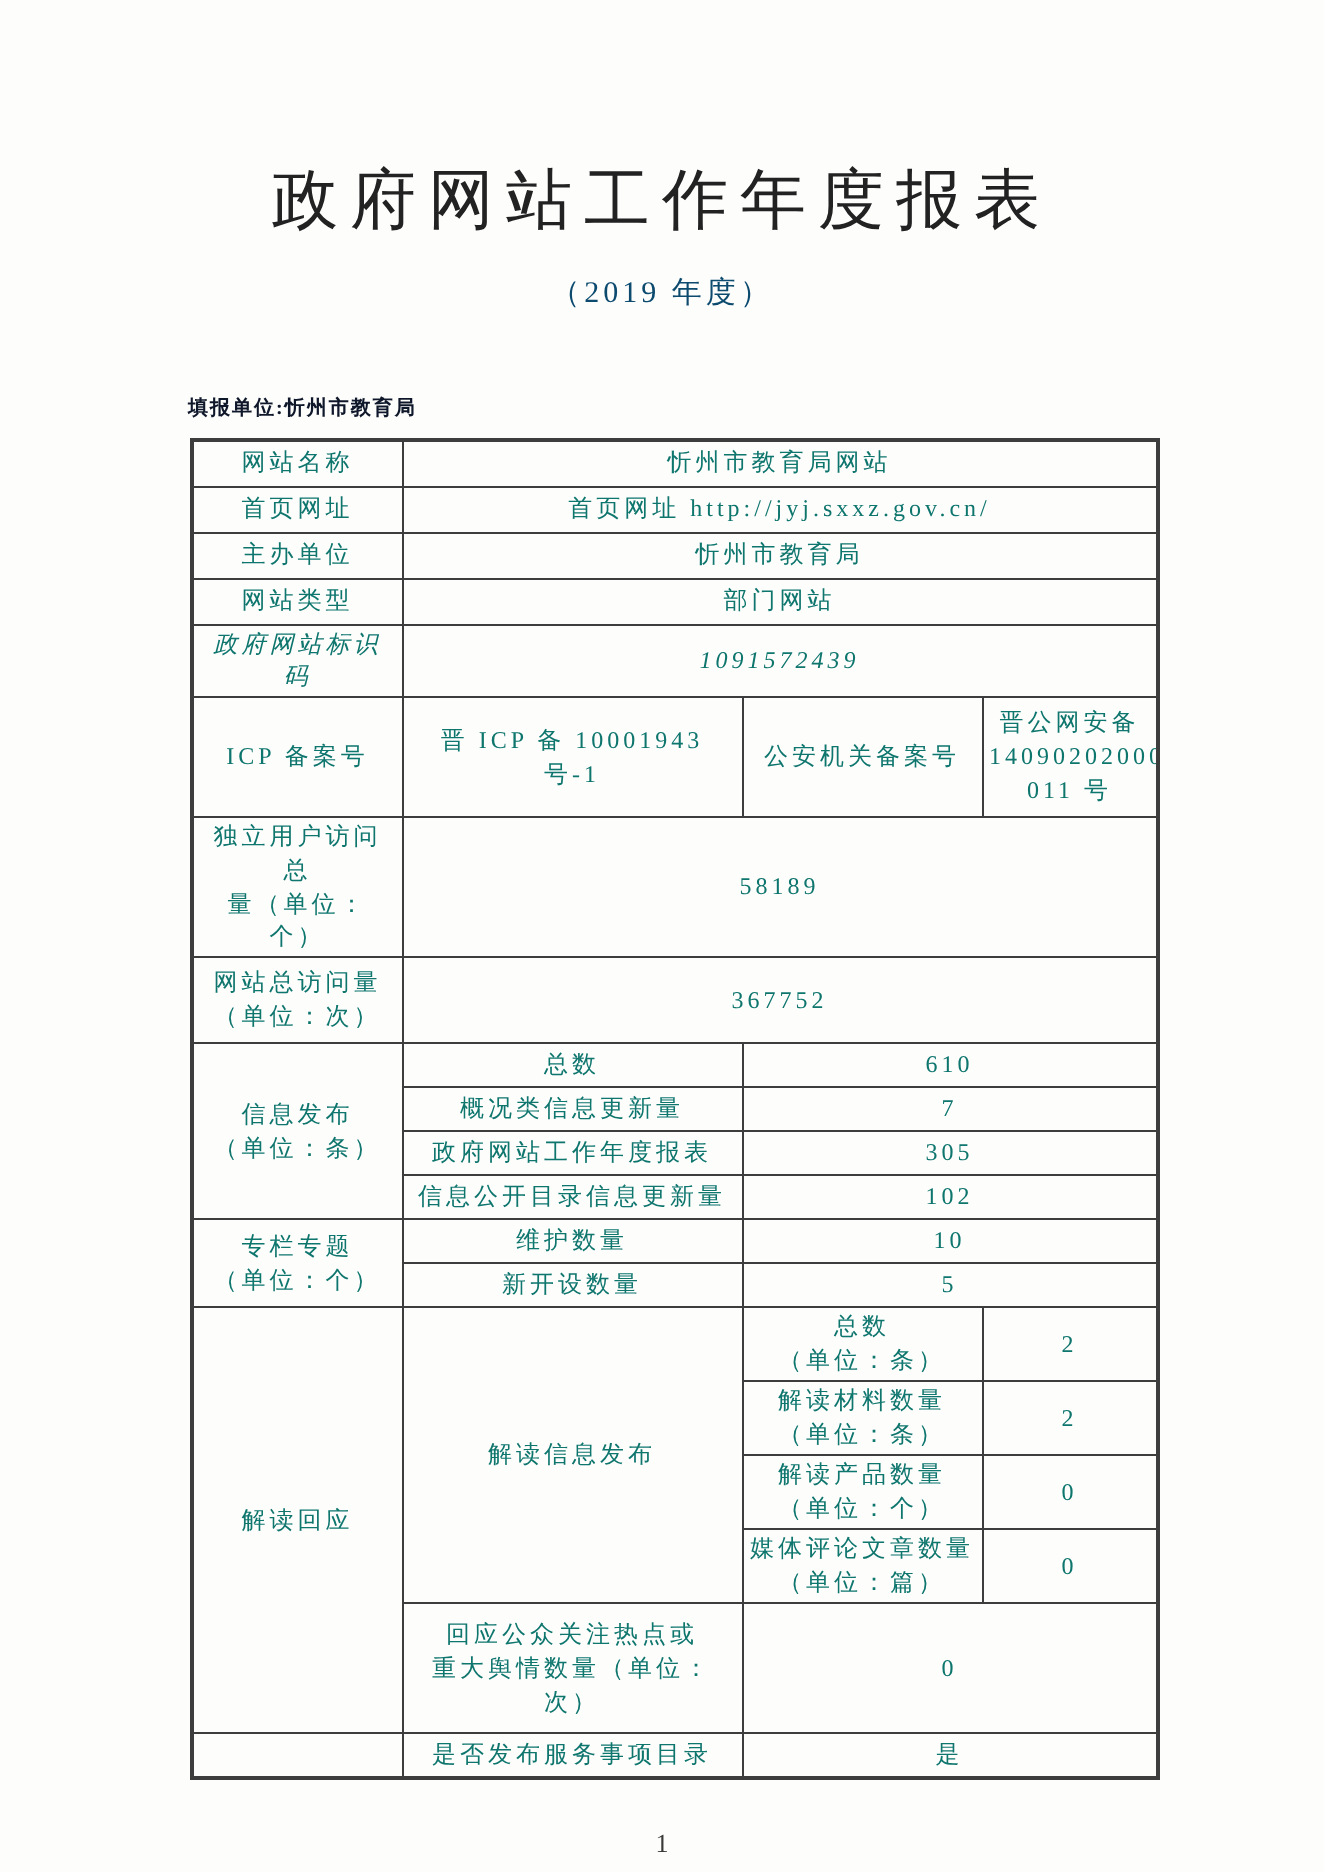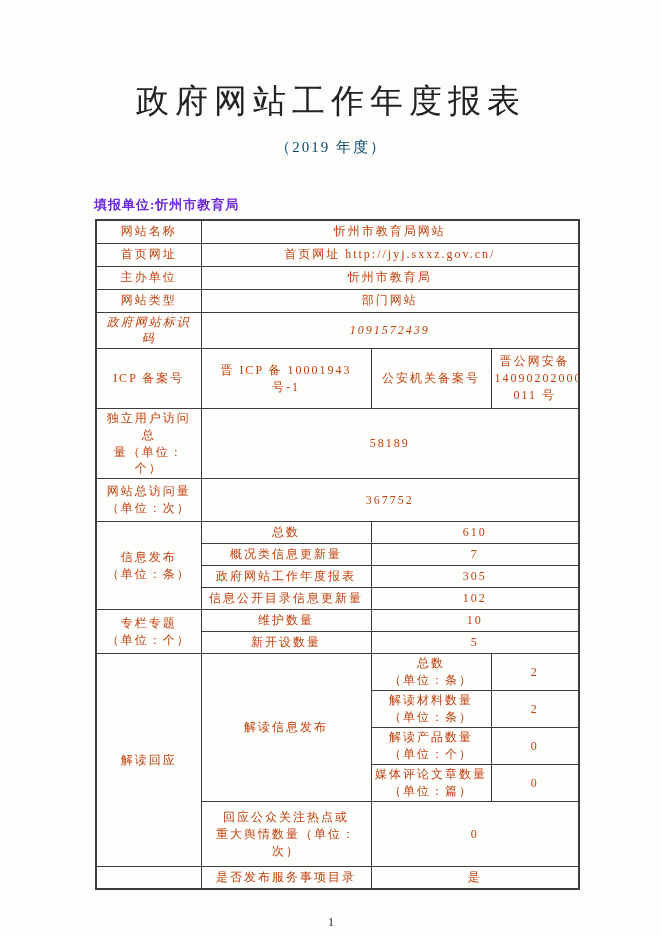--- a/index.html
+++ b/index.html
@@ -30,10 +30,10 @@
   }
   .unit-line {
     margin: 40px 0 0 94px;
-    font-size: 13px;
+    font-size: 10px;
     font-weight: bold;
     letter-spacing: 1px;
-    color: #6d28d9;
+    color: #0f172a;
     line-height: 17px;
   }
   table.report {

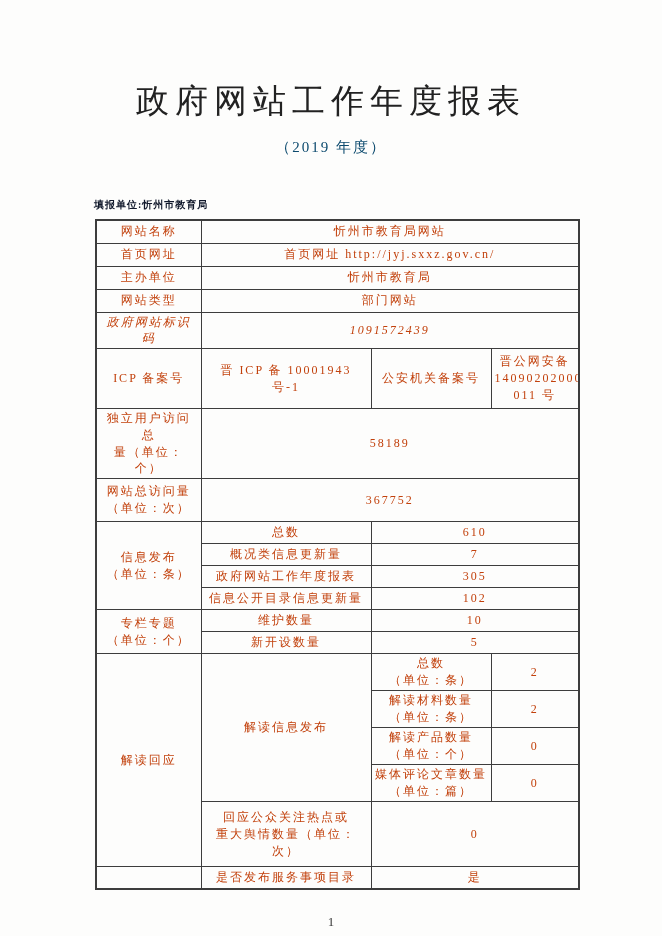--- a/index.html
+++ b/index.html
@@ -43,7 +43,7 @@
     border-collapse: collapse;
     border: 2px solid #3d3d3d;
     font-size: 12px;
-    color: #c2410c;
+    color: #0f766e;
   }
   table.report td {
     border: 1px solid #3d3d3d;

